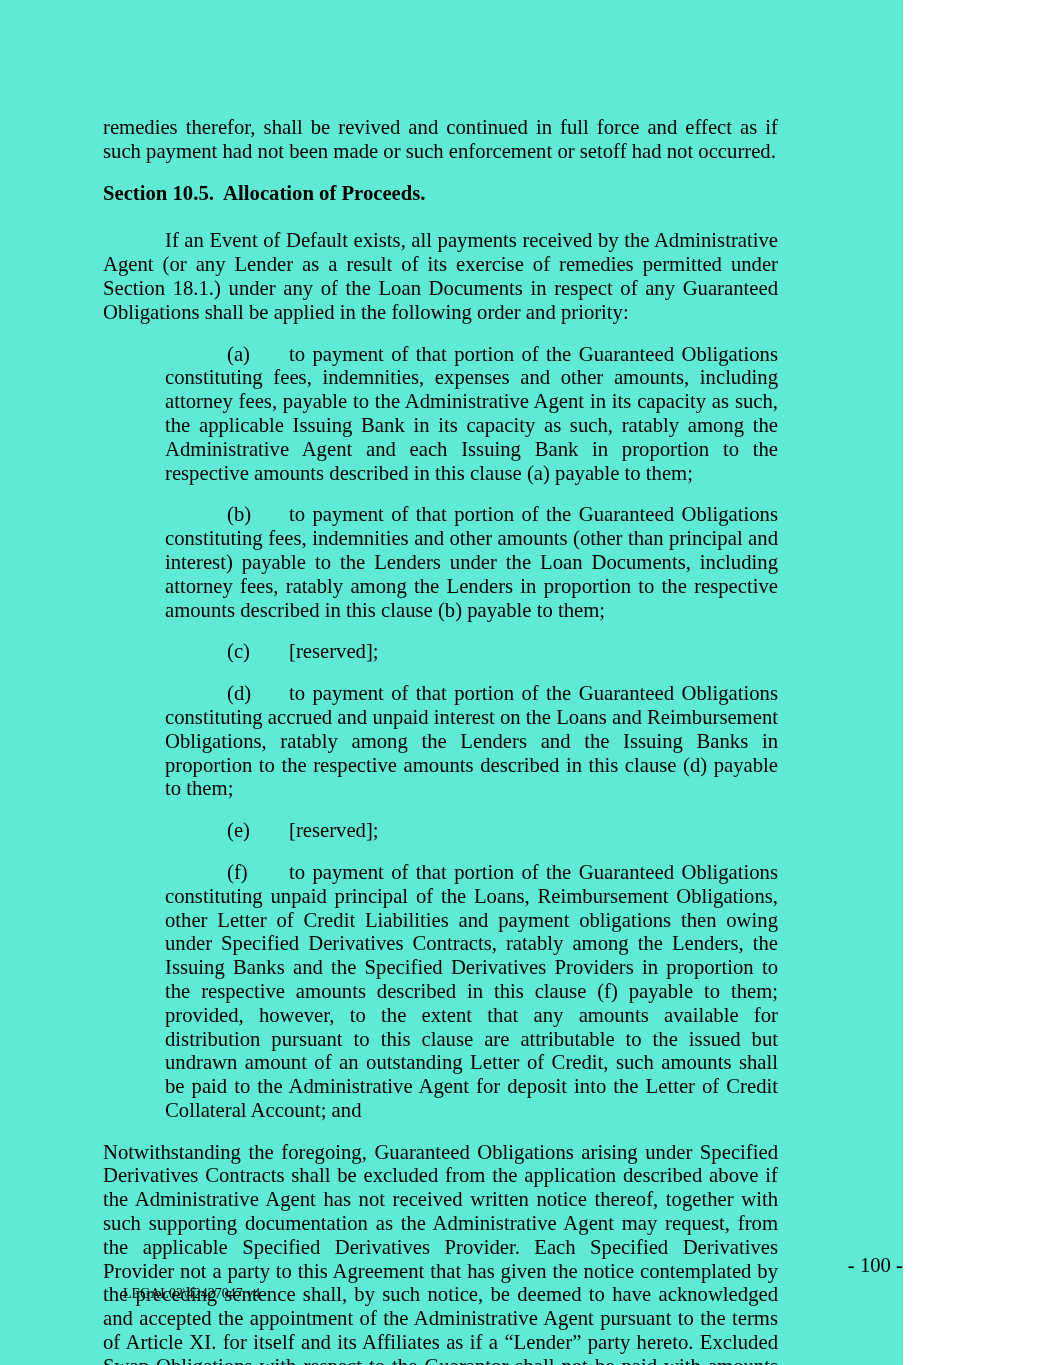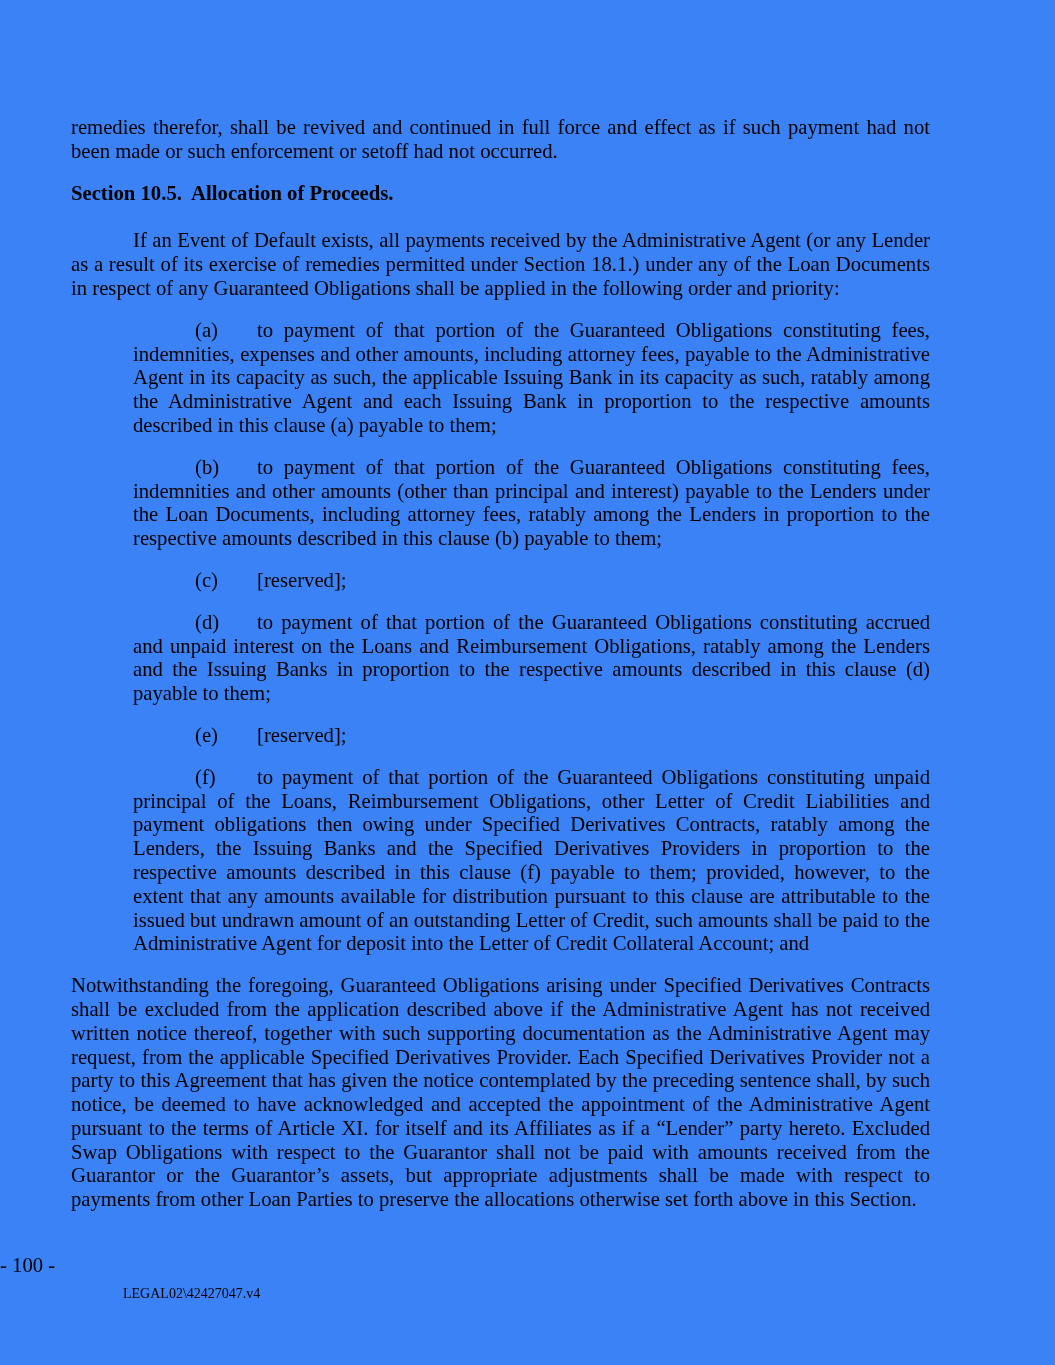--- a/index.html
+++ b/index.html
@@ -10,10 +10,10 @@
   }
   .page {
     position: relative;
-    width: 1055px;
+    width: 903px;
     height: 1365px;
-    background: #3b82f6;
-    padding: 116px 125px 0 71px;
+    background: #5eead4;
+    padding: 116px 125px 0 103px;
     font-size: 20.7px;
     line-height: 1.15;
     overflow: hidden;

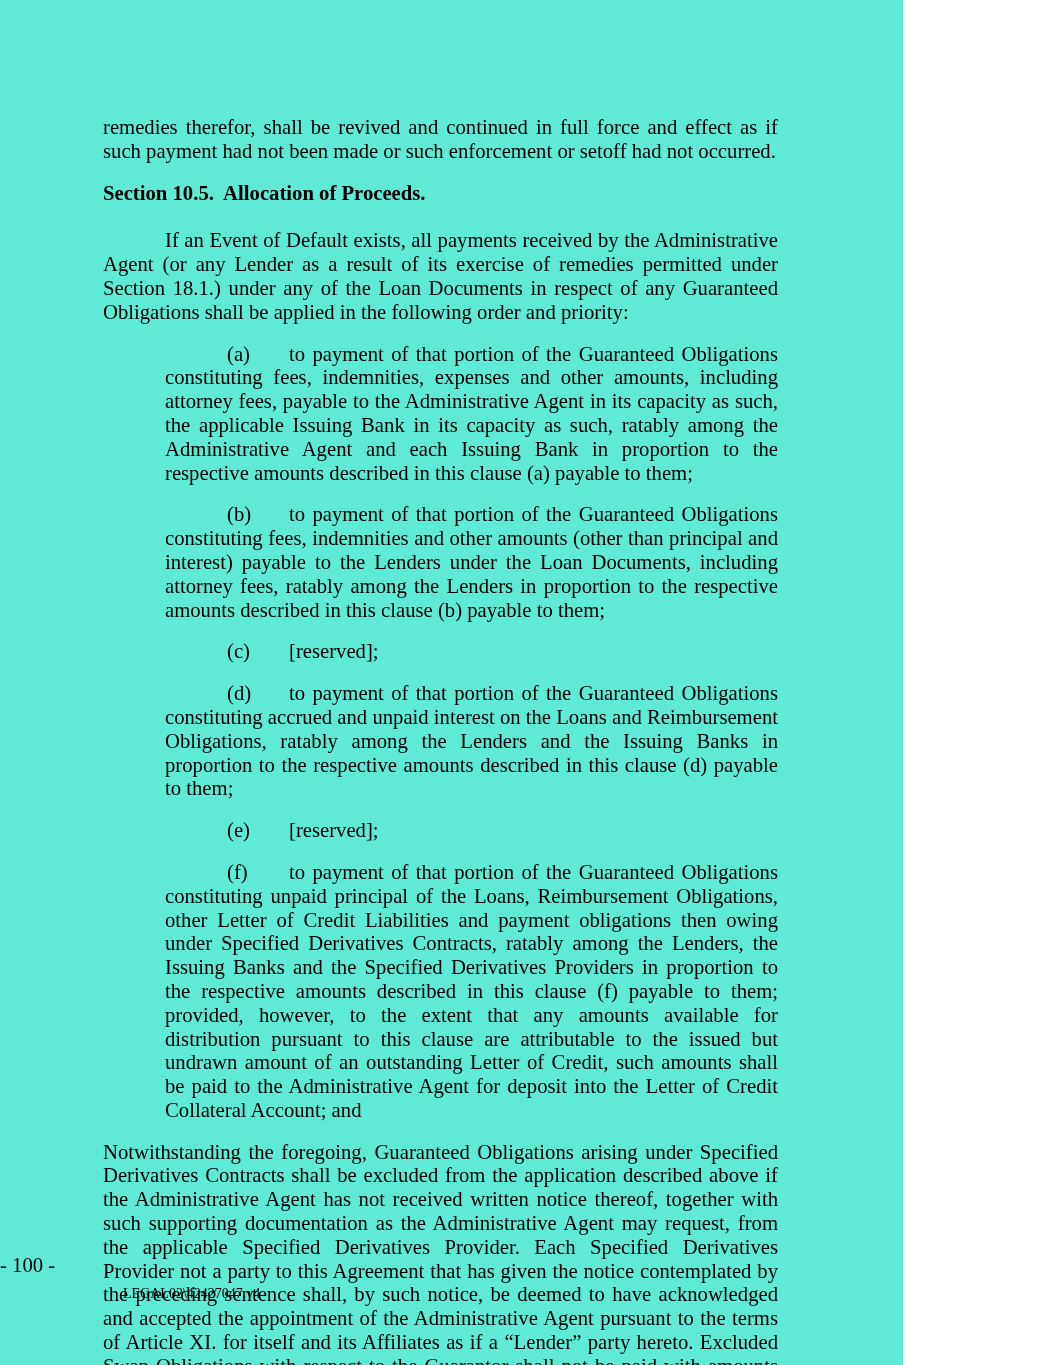--- a/index.html
+++ b/index.html
@@ -46,7 +46,7 @@
     left: 0;
     right: 0;
     top: 1254px;
-    text-align: left;
+    text-align: right;
     font-size: 20.7px;
   }
   .footer-doc-id {

